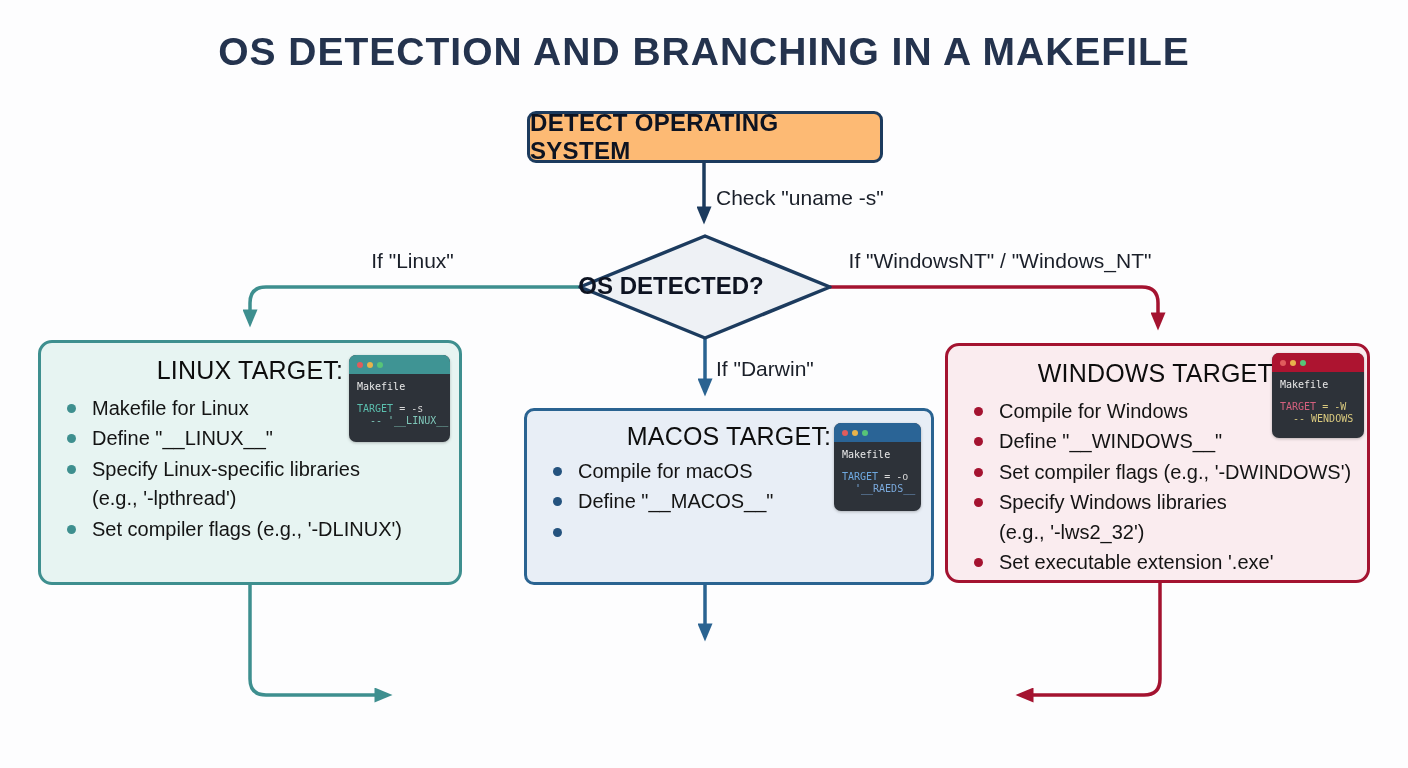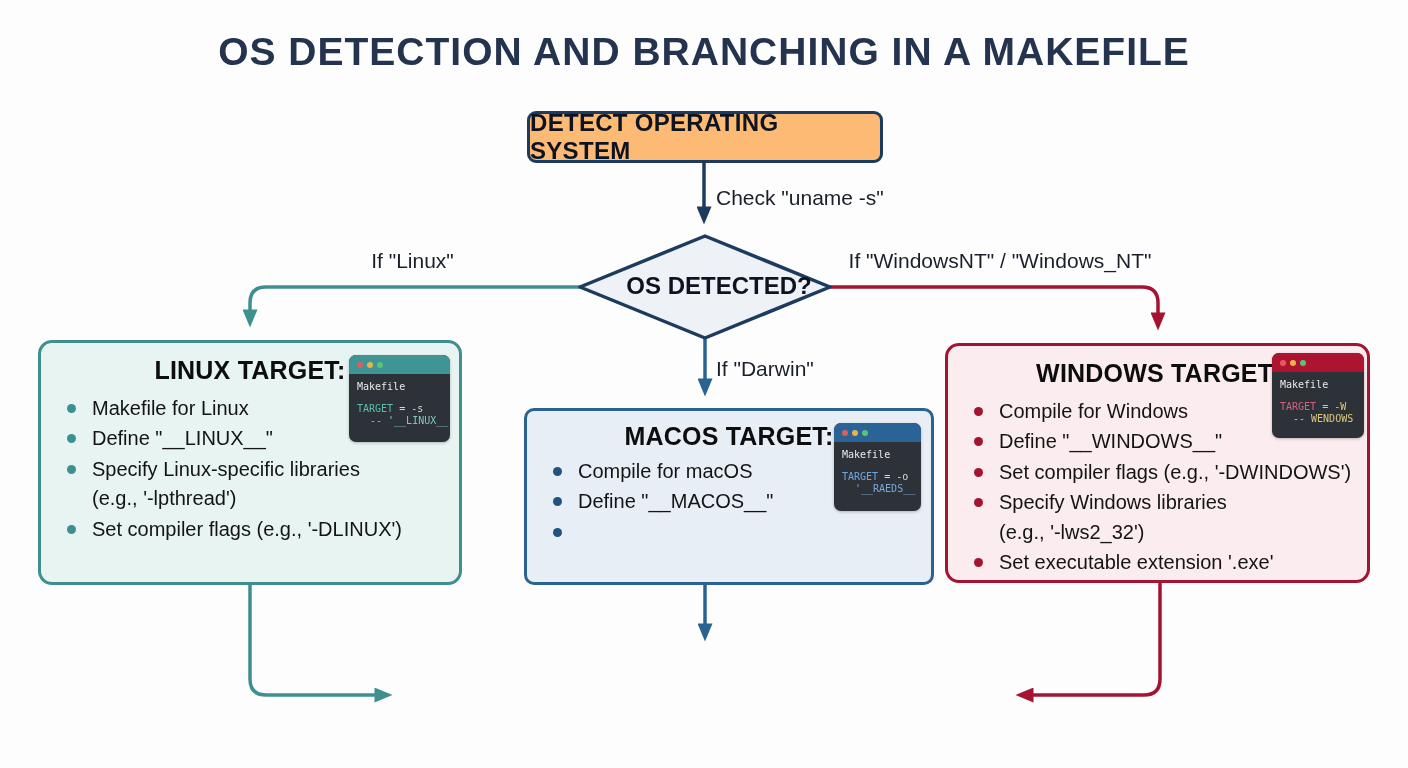--- a/index.html
+++ b/index.html
@@ -25,7 +25,7 @@
   }
 
   .decision-label {
-    position: absolute; left: 594px; top: 272px; width: 250px; z-index: 2;
+    position: absolute; left: 546px; top: 272px; width: 250px; z-index: 2;
     text-align: center; font-size: 24px; font-weight: 800; color: #0d1321;
   }
 

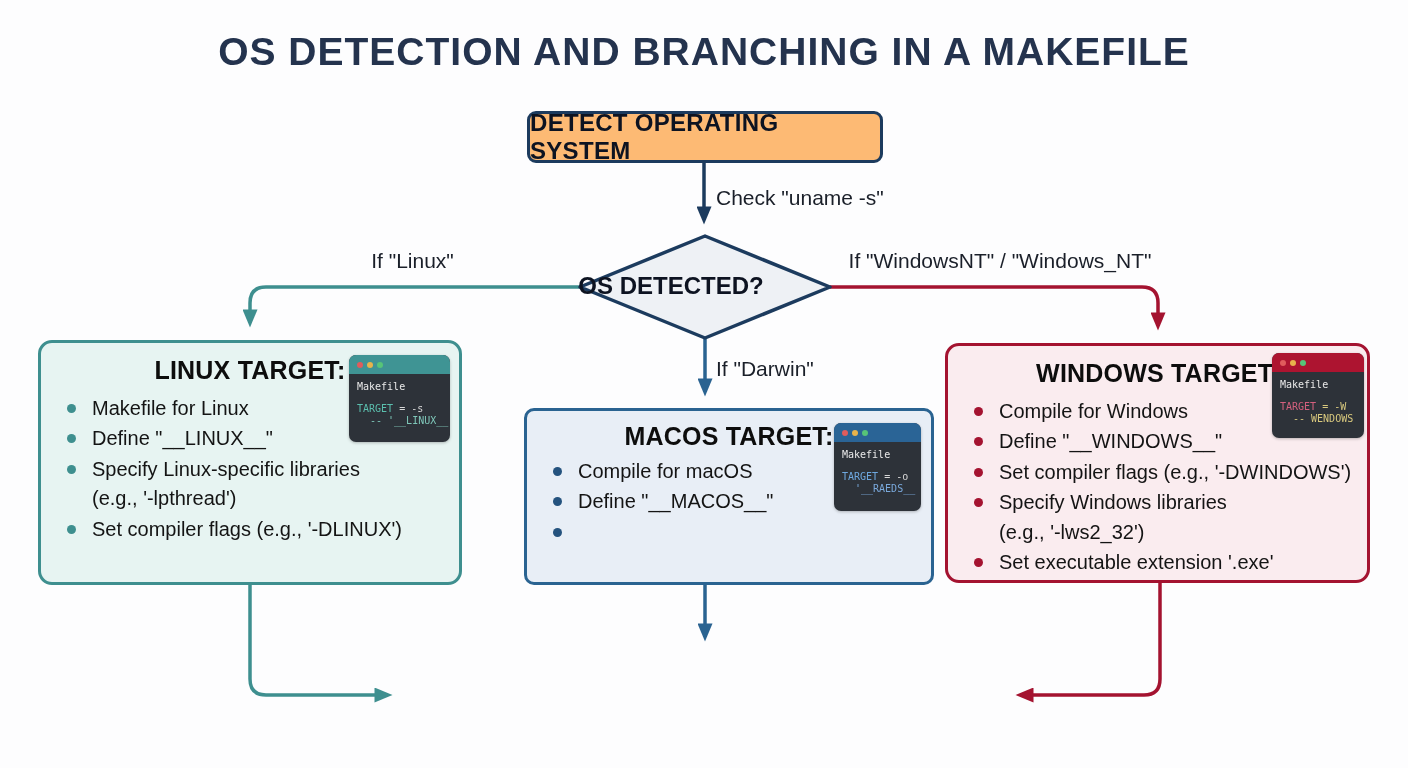--- a/index.html
+++ b/index.html
@@ -40,7 +40,7 @@
   .box-macos   { left: 524px; top: 408px; width: 410px; height: 177px; background: #e8eef6; border: 3.5px solid #2a6391; border-radius: 10px; }
   .box-windows { left: 945px; top: 343px; width: 425px; height: 240px; background: #faecef; border: 3.5px solid #a41330; }
 
-  .box-title { text-align: center; font-size: 25px; font-weight: 700; color: #0d0d0d; margin-top: 13px; letter-spacing: 0.2px; }
+  .box-title { text-align: center; font-size: 25px; font-weight: 400; color: #0d0d0d; margin-top: 13px; letter-spacing: 0.2px; }
   .box-macos .box-title { margin-top: 11px; }
 
   ul.bullets { list-style: none; margin: 9px 0 0 24px; }

